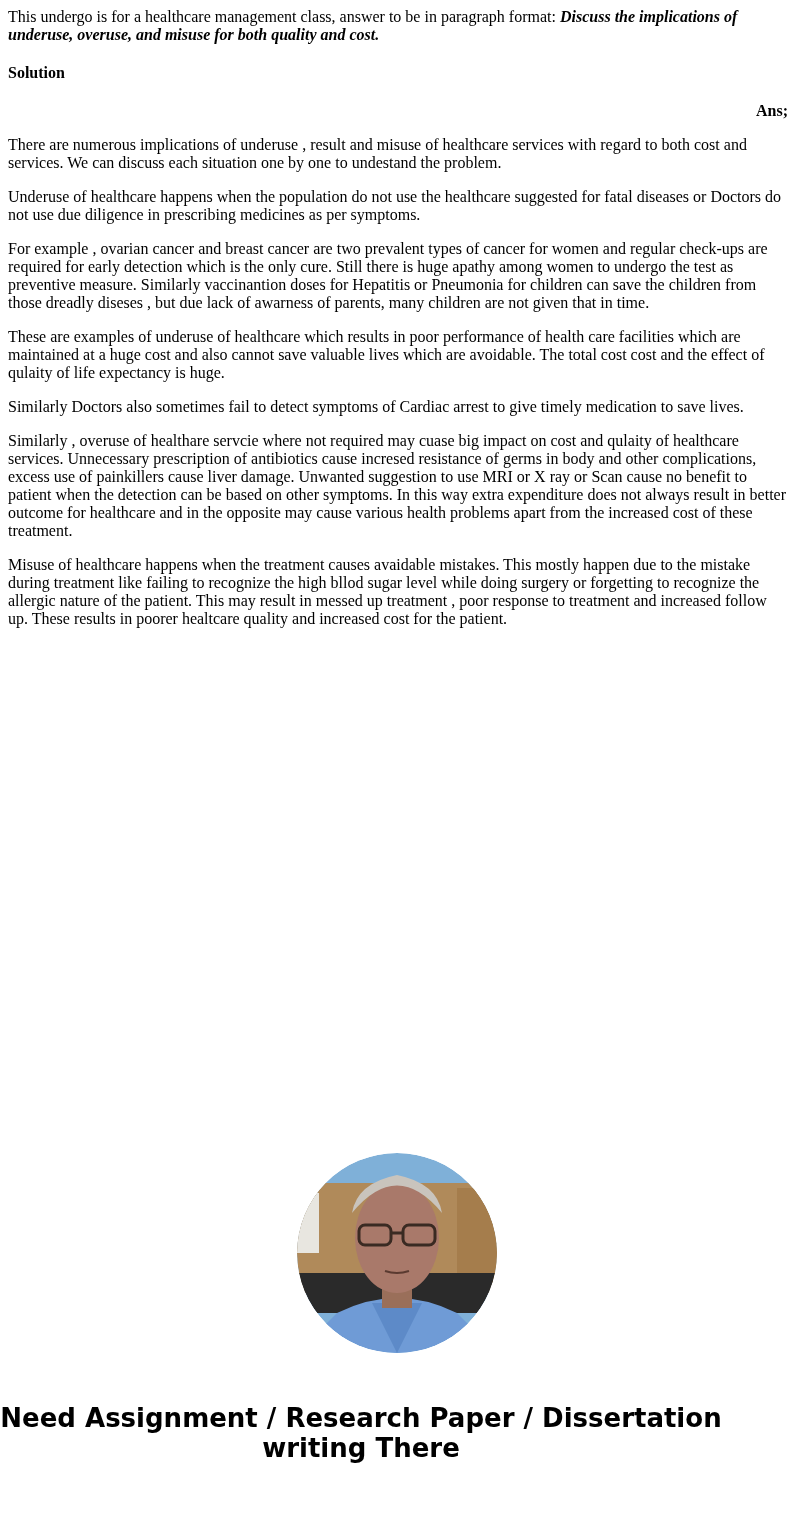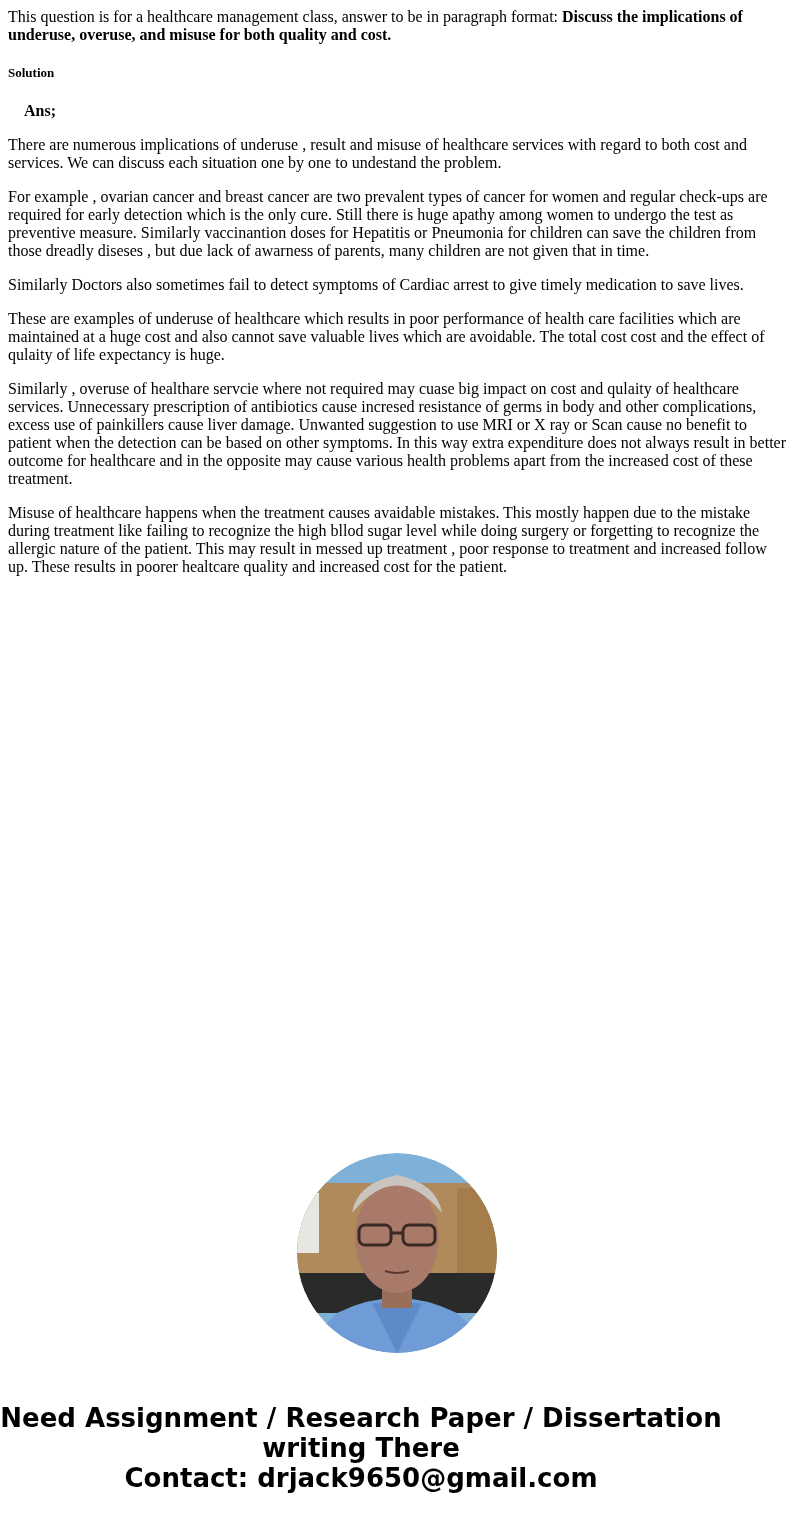--- a/index.html
+++ b/index.html
@@ -51,7 +51,7 @@
 <body>
 
 <div class="content">
-  <p class="question"><span>This question is for a healthcare management class, answer to be in paragraph format: </span><b>Discuss the implications of underuse, overuse, and misuse for both quality and cost.</b></p>
+  <p class="question"><span>This undergo is for a healthcare management class, answer to be in paragraph format: </span><b>Discuss the implications of underuse, overuse, and misuse for both quality and cost.</b></p>
 
   <h3>Solution</h3>
 

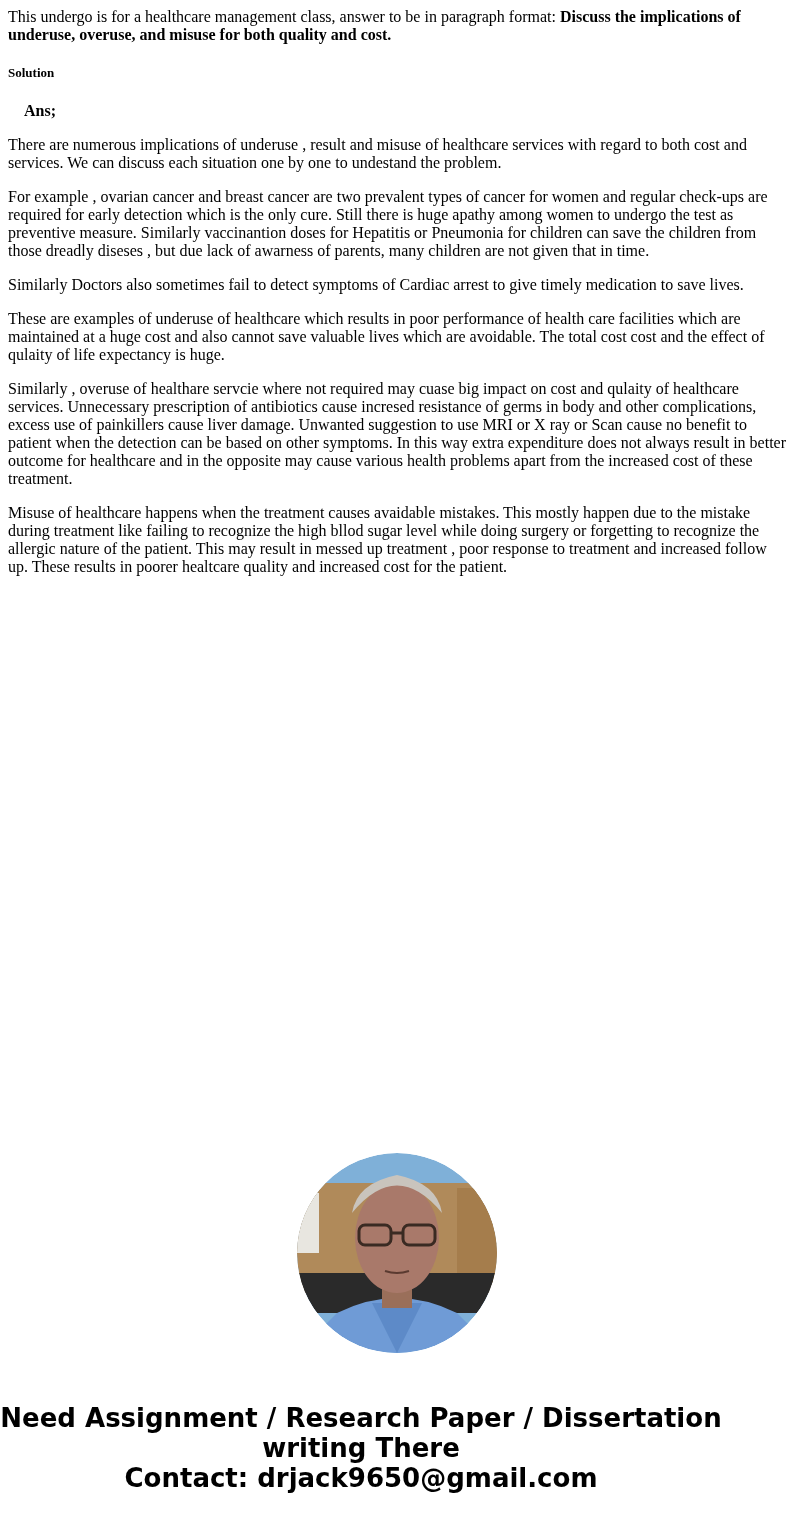--- a/index.html
+++ b/index.html
@@ -16,7 +16,7 @@
     .content { position: absolute; left: 8px; top: 8px; width: 780px; }
     p { margin: 0 0 16px 0; }
     .question { margin-bottom: 0; }
-    .question b { font-weight: bold; }
+    .question b { font-weight: bold; font-style: italic; }
     h3 {
       font-size: 13px;
       font-weight: bold;

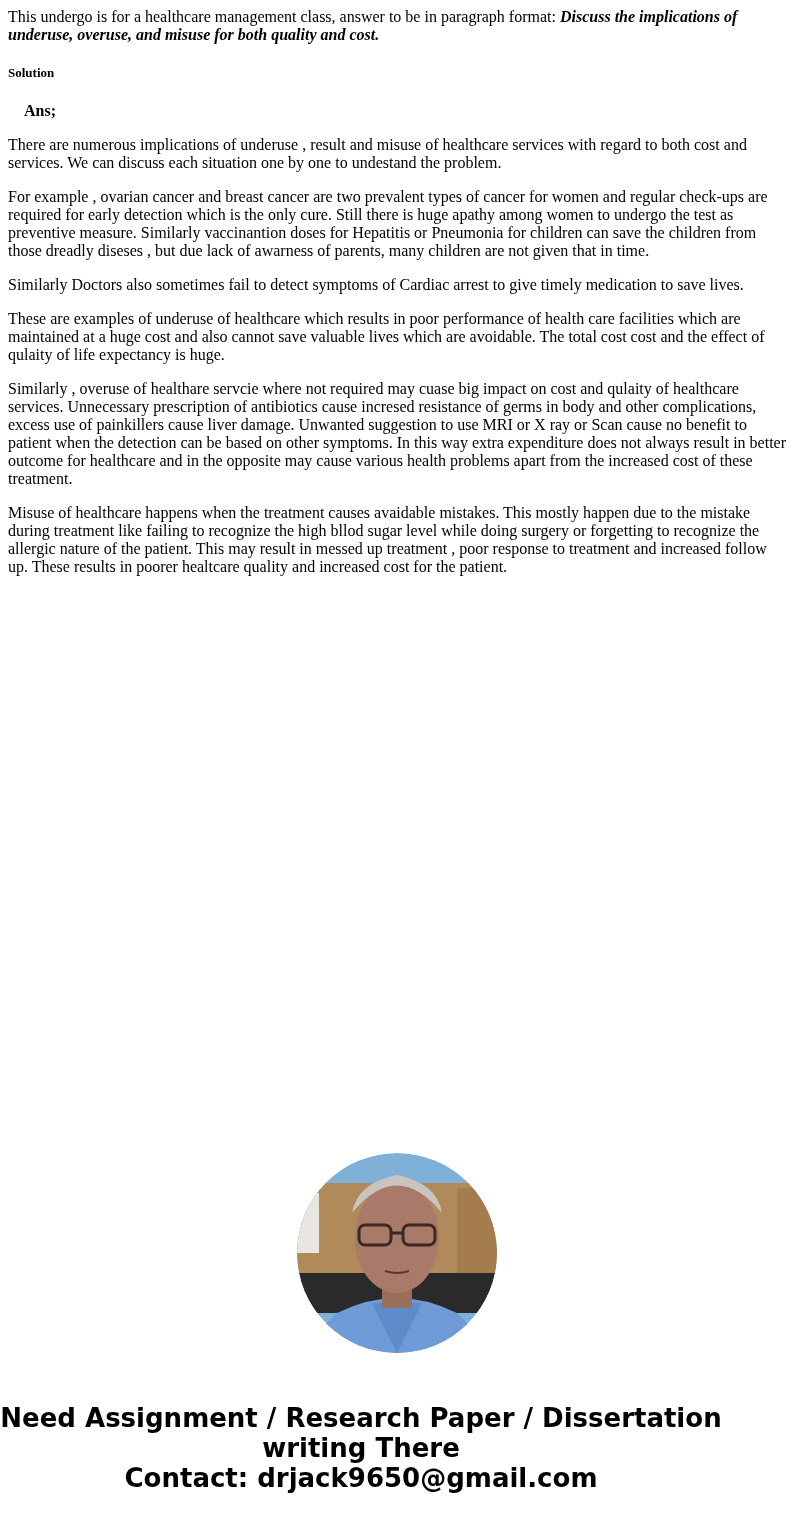--- a/index.html
+++ b/index.html
@@ -18,7 +18,7 @@
     .question { margin-bottom: 0; }
     .question b { font-weight: bold; font-style: italic; }
     h3 {
-      font-size: 13px;
+      font-size: 16px;
       font-weight: bold;
       margin: 18px 0 18px 0;
       line-height: 22px;

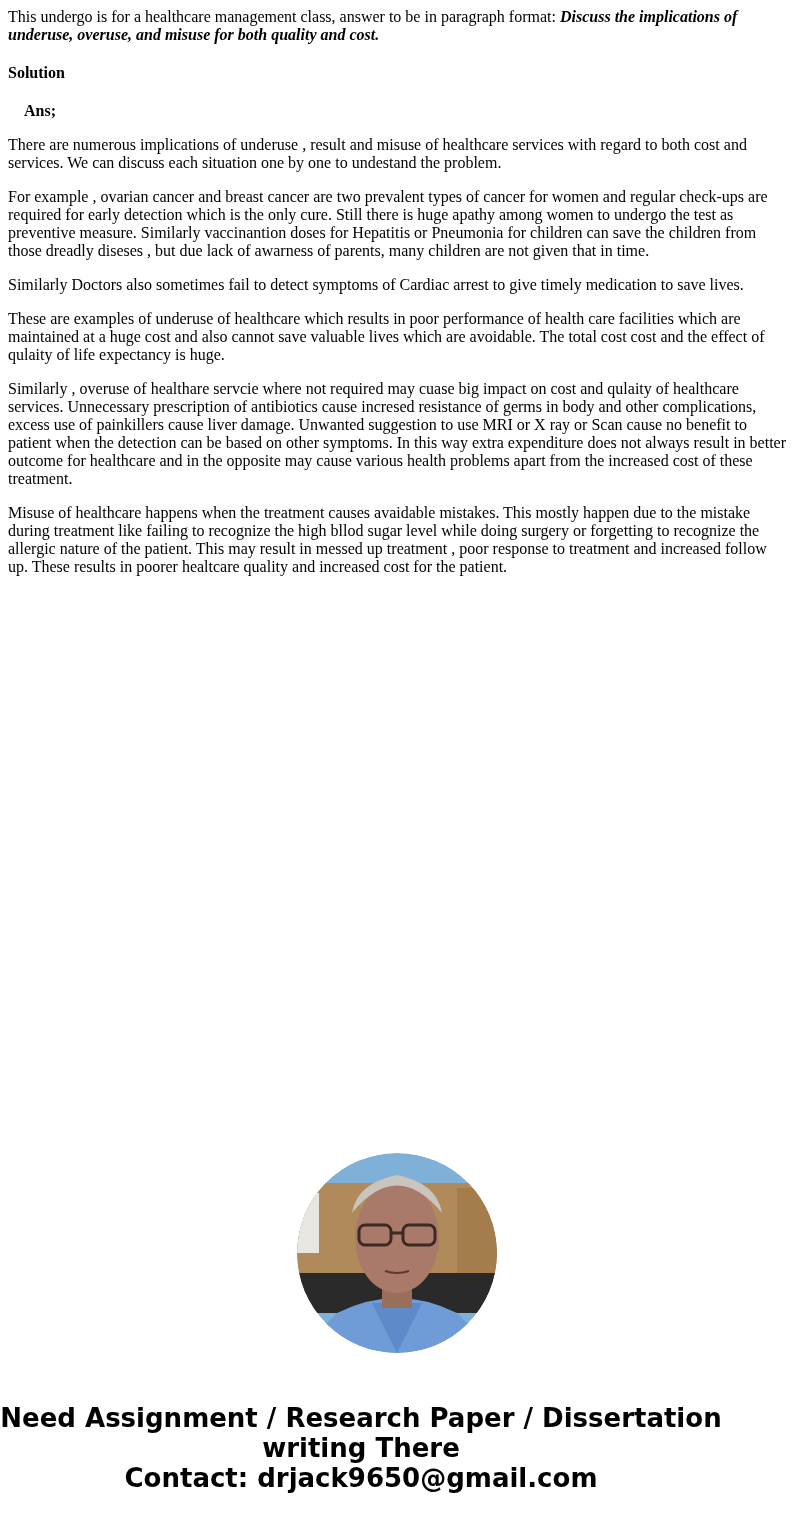--- a/index.html
+++ b/index.html
@@ -23,7 +23,7 @@
       margin: 18px 0 18px 0;
       line-height: 22px;
     }
-    .ans { font-weight: bold; margin: 0 0 16px 16px; }
+    .ans { font-weight: bold; margin: 0 0 16px 8px; text-align: right; }
     .avatar {
       position: absolute;
       left: 297px;

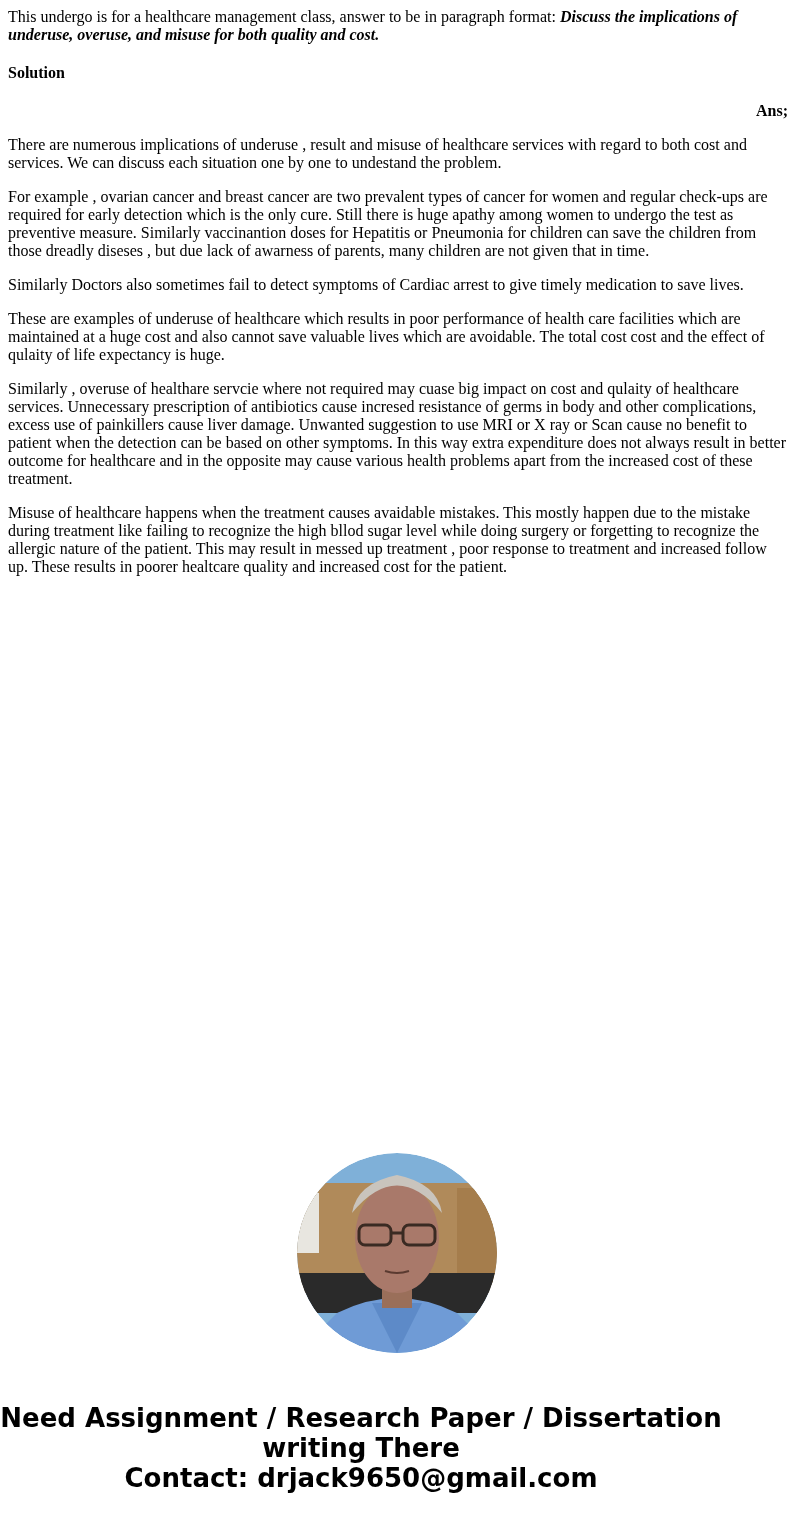--- a/index.html
+++ b/index.html
@@ -58,6 +58,7 @@
   <p class="ans">Ans;</p>
 
   <p>There are numerous implications of underuse , result and misuse of healthcare services with regard to both cost and services. We can discuss each situation one by one to undestand the problem.</p>
+  <p>Underuse of healthcare happens when the population do not use the healthcare suggested for fatal diseases or Doctors do not use due diligence in prescribing medicines as per symptoms.</p>
   <p>For example , ovarian cancer and breast cancer are two prevalent types of cancer for women and regular check-ups are required for early detection which is the only cure. Still there is huge apathy among women to undergo the test as preventive measure. Similarly vaccinantion doses for Hepatitis or Pneumonia for children can save the children from those dreadly diseses , but due lack of awarness of parents, many children are not given that in time.</p>
   <p>Similarly Doctors also sometimes fail to detect symptoms of Cardiac arrest to give timely medication to save lives.</p>
   <p>These are examples of underuse of healthcare which results in poor performance of health care facilities which are maintained at a huge cost and also cannot save valuable lives which are avoidable. The total cost cost and the effect of qulaity of life expectancy is huge.</p>

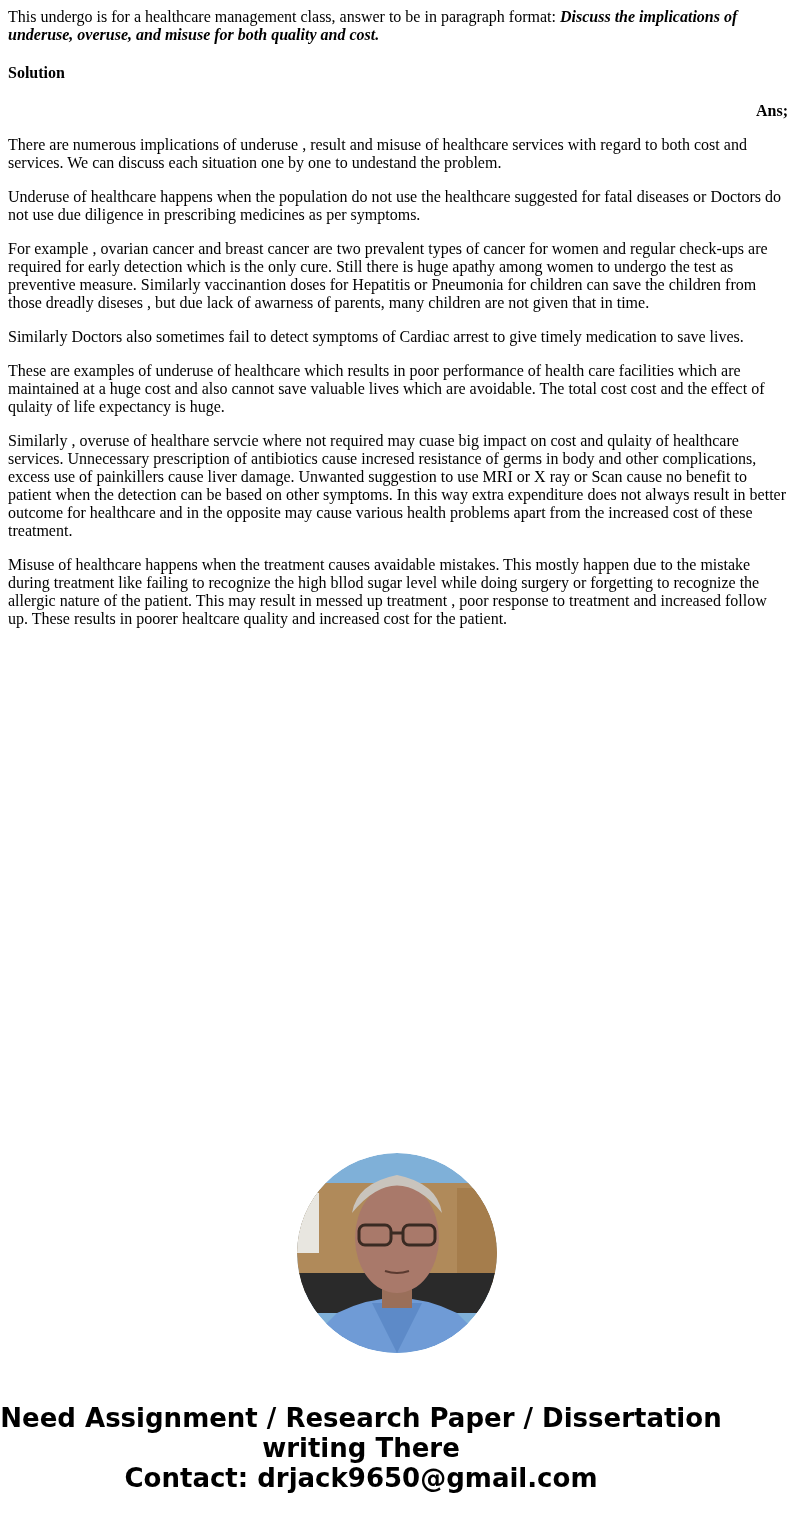--- a/index.html
+++ b/index.html
@@ -60,8 +60,8 @@
   <p>There are numerous implications of underuse , result and misuse of healthcare services with regard to both cost and services. We can discuss each situation one by one to undestand the problem.</p>
   <p>Underuse of healthcare happens when the population do not use the healthcare suggested for fatal diseases or Doctors do not use due diligence in prescribing medicines as per symptoms.</p>
   <p>For example , ovarian cancer and breast cancer are two prevalent types of cancer for women and regular check-ups are required for early detection which is the only cure. Still there is huge apathy among women to undergo the test as preventive measure. Similarly vaccinantion doses for Hepatitis or Pneumonia for children can save the children from those dreadly diseses , but due lack of awarness of parents, many children are not given that in time.</p>
+  <p>These are examples of underuse of healthcare which results in poor performance of health care facilities which are maintained at a huge cost and also cannot save valuable lives which are avoidable. The total cost cost and the effect of qulaity of life expectancy is huge.</p>
   <p>Similarly Doctors also sometimes fail to detect symptoms of Cardiac arrest to give timely medication to save lives.</p>
-  <p>These are examples of underuse of healthcare which results in poor performance of health care facilities which are maintained at a huge cost and also cannot save valuable lives which are avoidable. The total cost cost and the effect of qulaity of life expectancy is huge.</p>
   <p>Similarly , overuse of healthare servcie where not required may cuase big impact on cost and qulaity of healthcare services. Unnecessary prescription of antibiotics cause incresed resistance of germs in body and other complications, excess use of painkillers cause liver damage. Unwanted suggestion to use MRI or X ray or Scan cause no benefit to patient when the detection can be based on other symptoms. In this way extra expenditure does not always result in better outcome for healthcare and in the opposite may cause various health problems apart from the increased cost of these treatment.</p>
   <p>Misuse of healthcare happens when the treatment causes avaidable mistakes. This mostly happen due to the mistake during treatment like failing to recognize the high bllod sugar level while doing surgery or forgetting to recognize the allergic nature of the patient. This may result in messed up treatment , poor response to treatment and increased follow up. These results in poorer healtcare quality and increased cost for the patient.</p>
 </div>

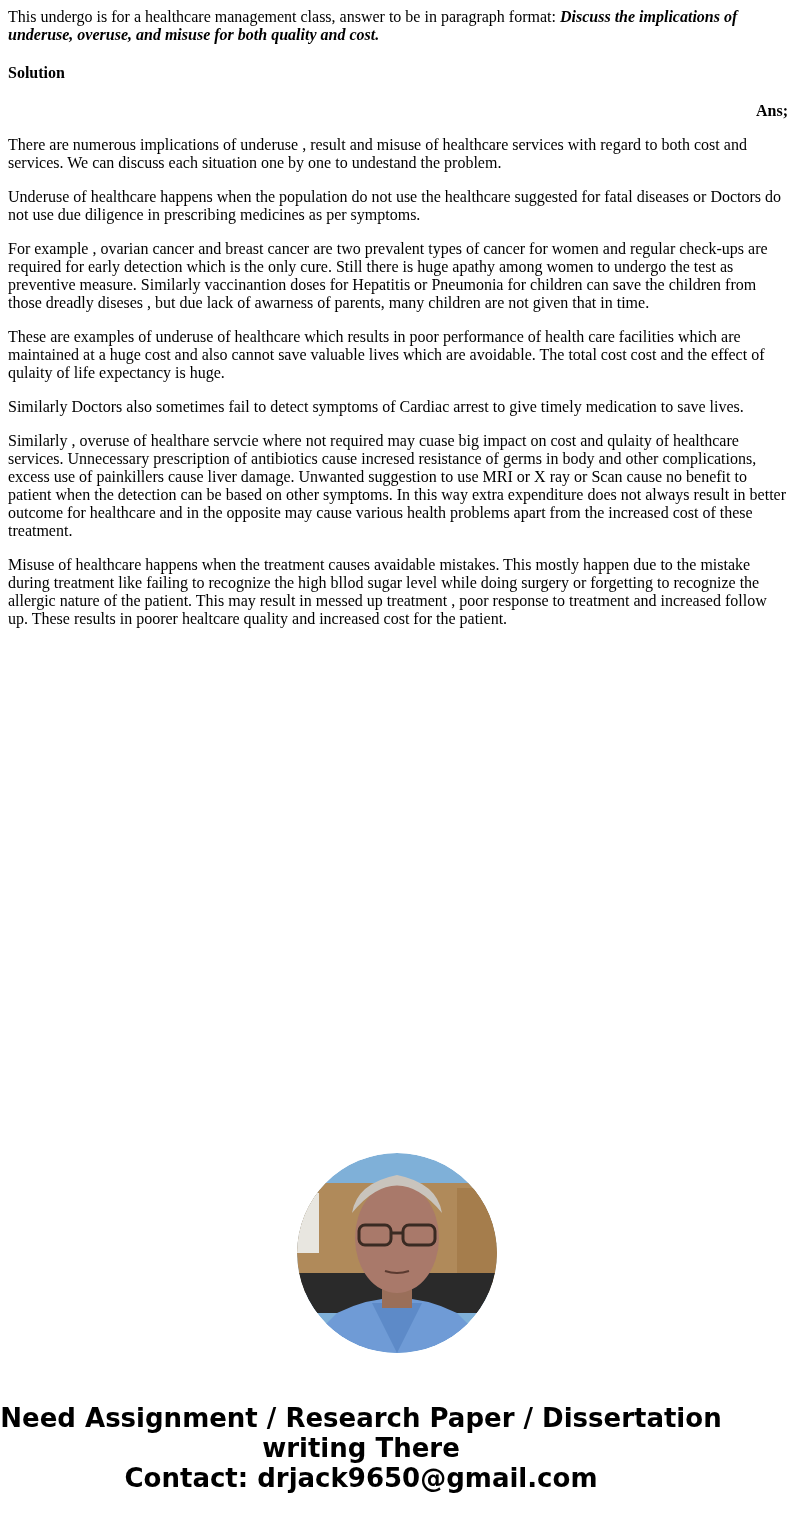--- a/index.html
+++ b/index.html
@@ -95,7 +95,6 @@
 <div class="footer">
   <div>Need Assignment / Research Paper / Dissertation</div>
   <div>writing There</div>
-  <div>Contact: drjack9650@gmail.com</div>
 </div>
 
 </body></html>

